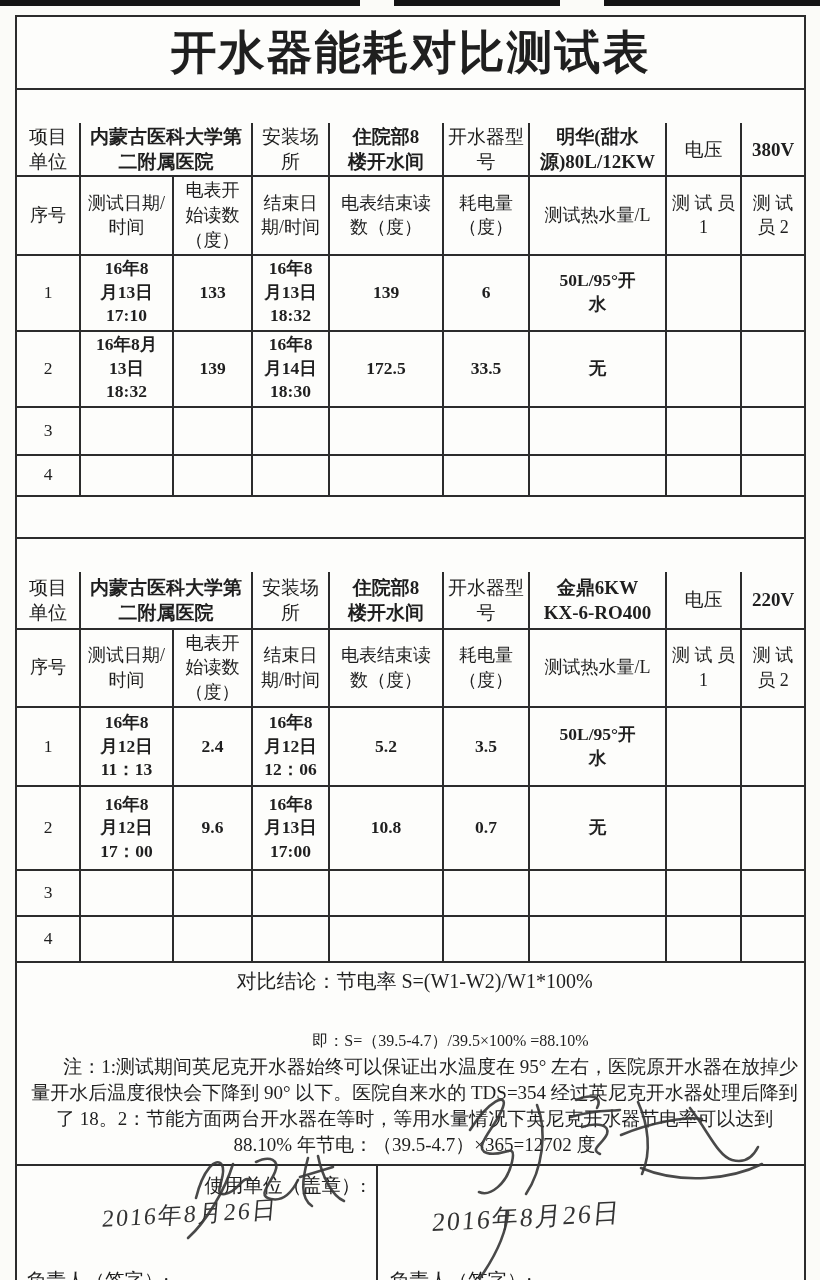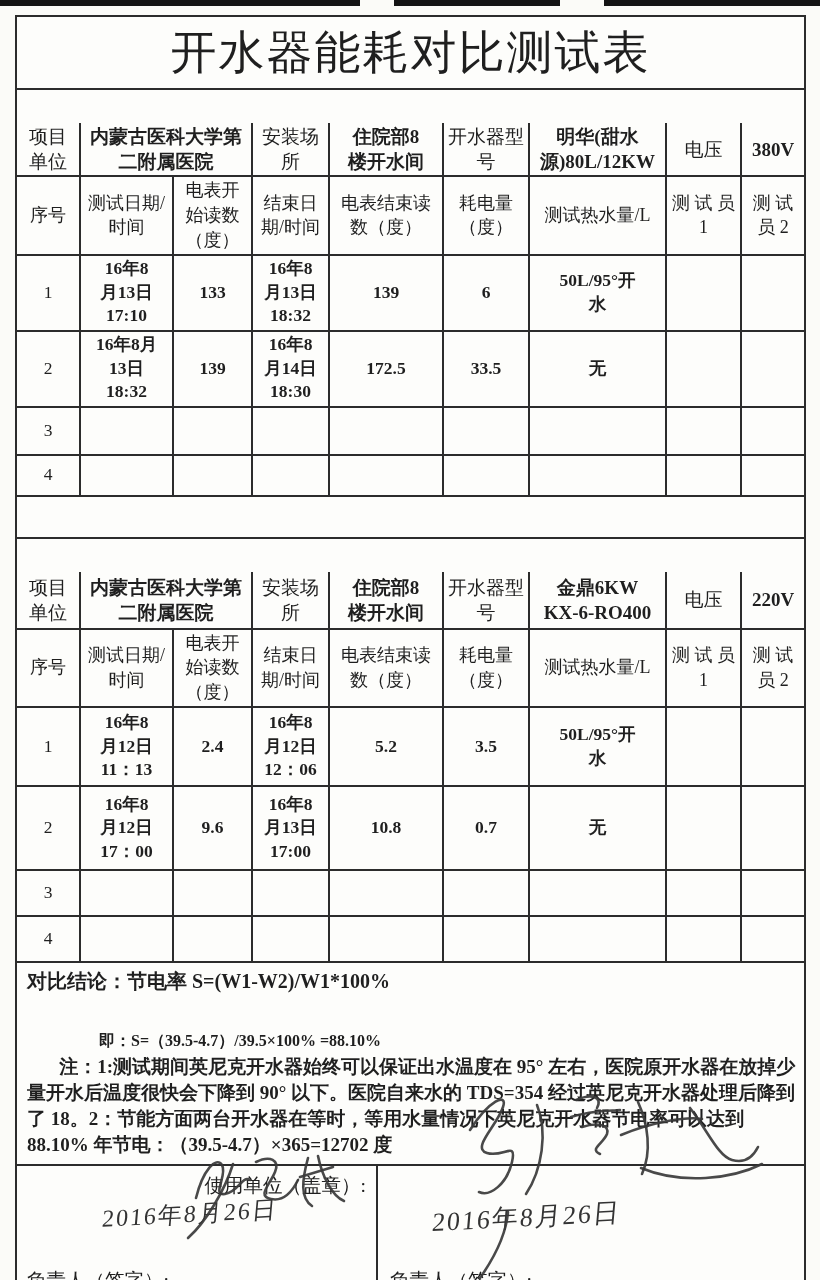--- a/index.html
+++ b/index.html
@@ -9,7 +9,7 @@
   .scan-gap{position:absolute;top:0;height:6px;background:#fbfbf8;}
   .doc{position:absolute;left:15px;top:15px;width:787px;border:2px solid #2c2c2c;background:#fdfdfb;}
   .title-row{height:71px;border-bottom:2px solid #2c2c2c;display:flex;align-items:center;justify-content:center;
-             font-size:46px;font-weight:normal;letter-spacing:2px;}
+             font-size:46px;font-weight:bold;letter-spacing:2px;}
   table.grid{width:100%;border-collapse:collapse;border-style:hidden;table-layout:fixed;margin-top:33px;}
   .grid td{border:2px solid #2c2c2c;text-align:center;vertical-align:middle;padding:1px 3px;
            font-size:17.5px;line-height:1.35;white-space:pre-line;overflow:hidden;}

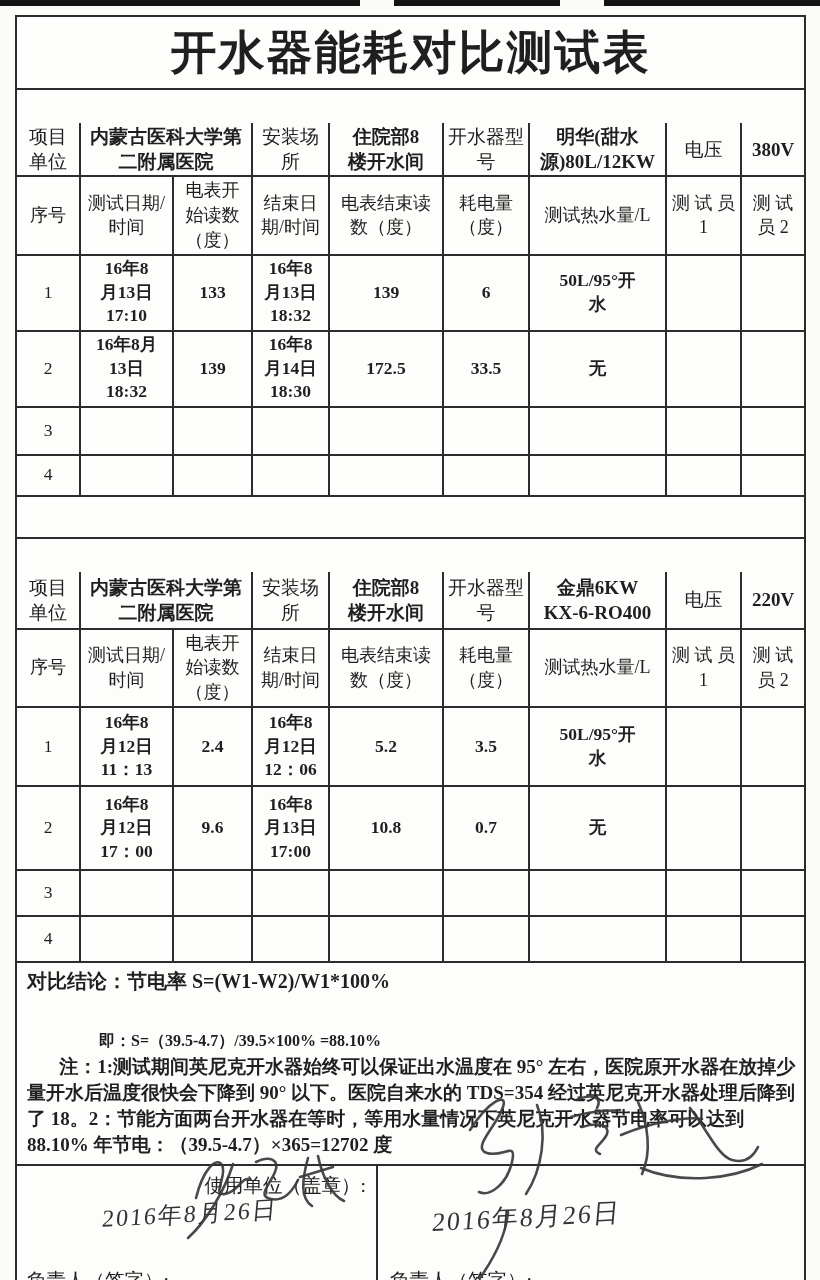--- a/index.html
+++ b/index.html
@@ -18,7 +18,7 @@
   .b{font-weight:bold;}
   .noL{text-align:left;padding-left:7px;}
   .spacer{height:40px;border-top:2px solid #2c2c2c;border-bottom:2px solid #2c2c2c;}
-  .conclusion{border-top:2px solid #2c2c2c;padding:5px 2px 6px 10px;font-weight:bold;}
+  .conclusion{border-top:2px solid #2c2c2c;padding:5px 2px 6px 10px;font-weight:normal;text-align:center;}
   .c1{font-size:20px;line-height:27px;}
   .c2{font-size:16px;line-height:27px;padding-left:72px;margin-top:32px;}
   .cnote{font-size:19px;line-height:26px;text-indent:1.7em;}

